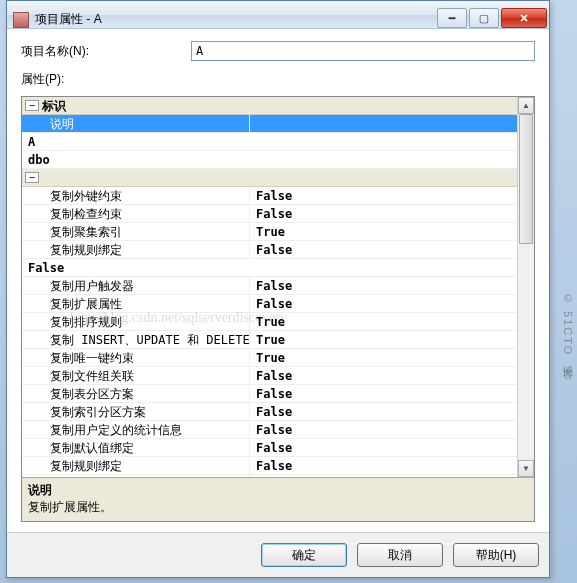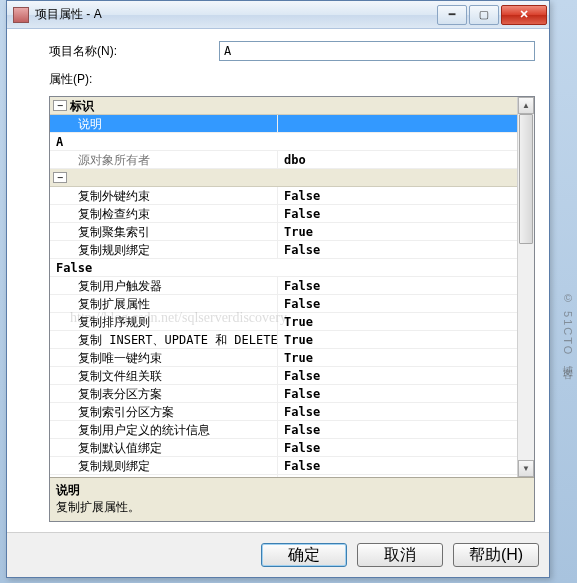--- a/index.html
+++ b/index.html
@@ -54,7 +54,7 @@
     background: linear-gradient(to bottom, #f2f6fb 0%, #dce8f4 50%, #c9d9ec 51%, #dde8f4 100%);
     border-bottom: 1px solid #b0c4de;
     display: flex;
-    align-items: center;
+    align-items: flex-end;
     padding: 0 0 0 6px;
   }
   .title-icon {

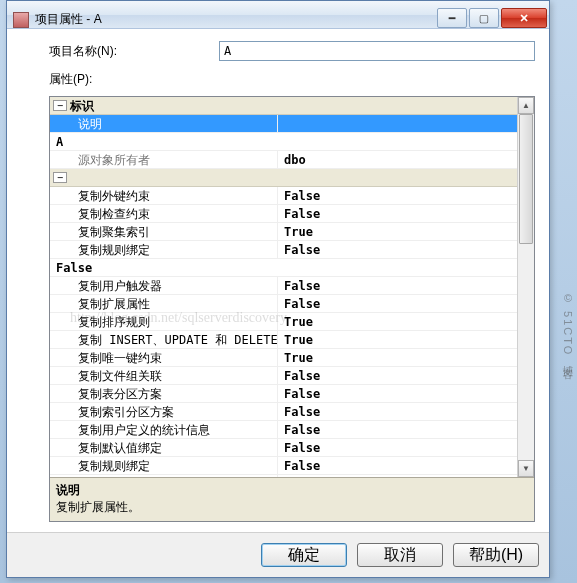--- a/index.html
+++ b/index.html
@@ -88,7 +88,6 @@
     flex-direction: column;
     background: #fff;
     min-height: 0;
-    margin-left: 28px;
   }
   .form-row {
     display: flex;

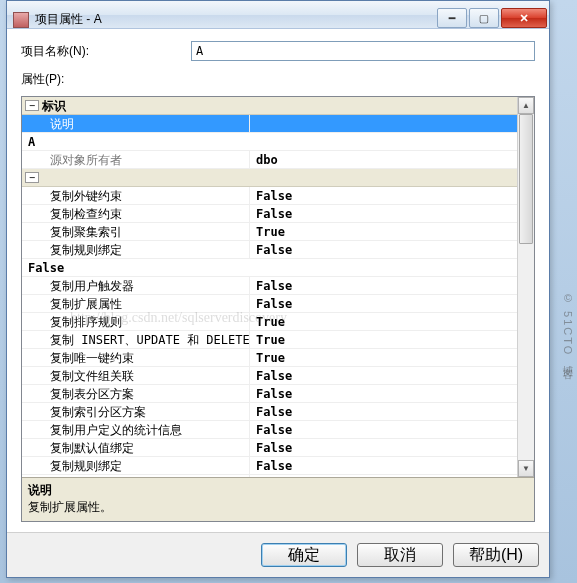--- a/index.html
+++ b/index.html
@@ -251,7 +251,6 @@
                 <div class="c2">A</div>
               </div>
               <div class="row">
-                <div class="c1 dim">源对象所有者</div>
                 <div class="c2">dbo</div>
               </div>
               <div class="cat-row">

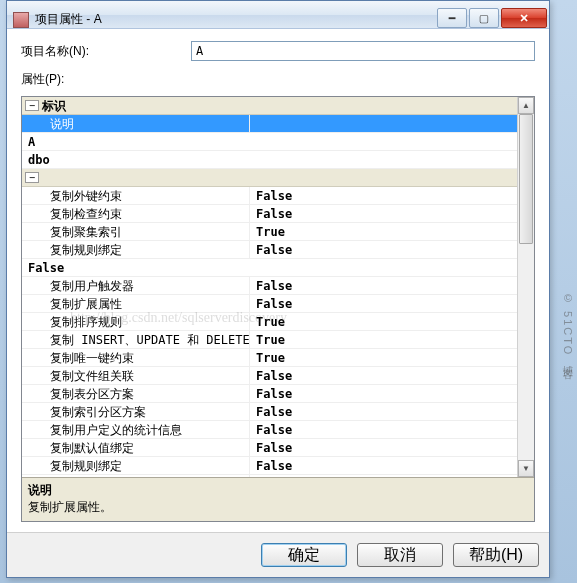--- a/index.html
+++ b/index.html
@@ -205,7 +205,7 @@
     border: 1px solid #707070;
     background: linear-gradient(to bottom, #fdfdfd, #e2e2e2);
     border-radius: 3px;
-    font-size: 16px;
+    font-size: 12px;
     display: flex; align-items: center; justify-content: center;
     padding: 0 10px;
   }

